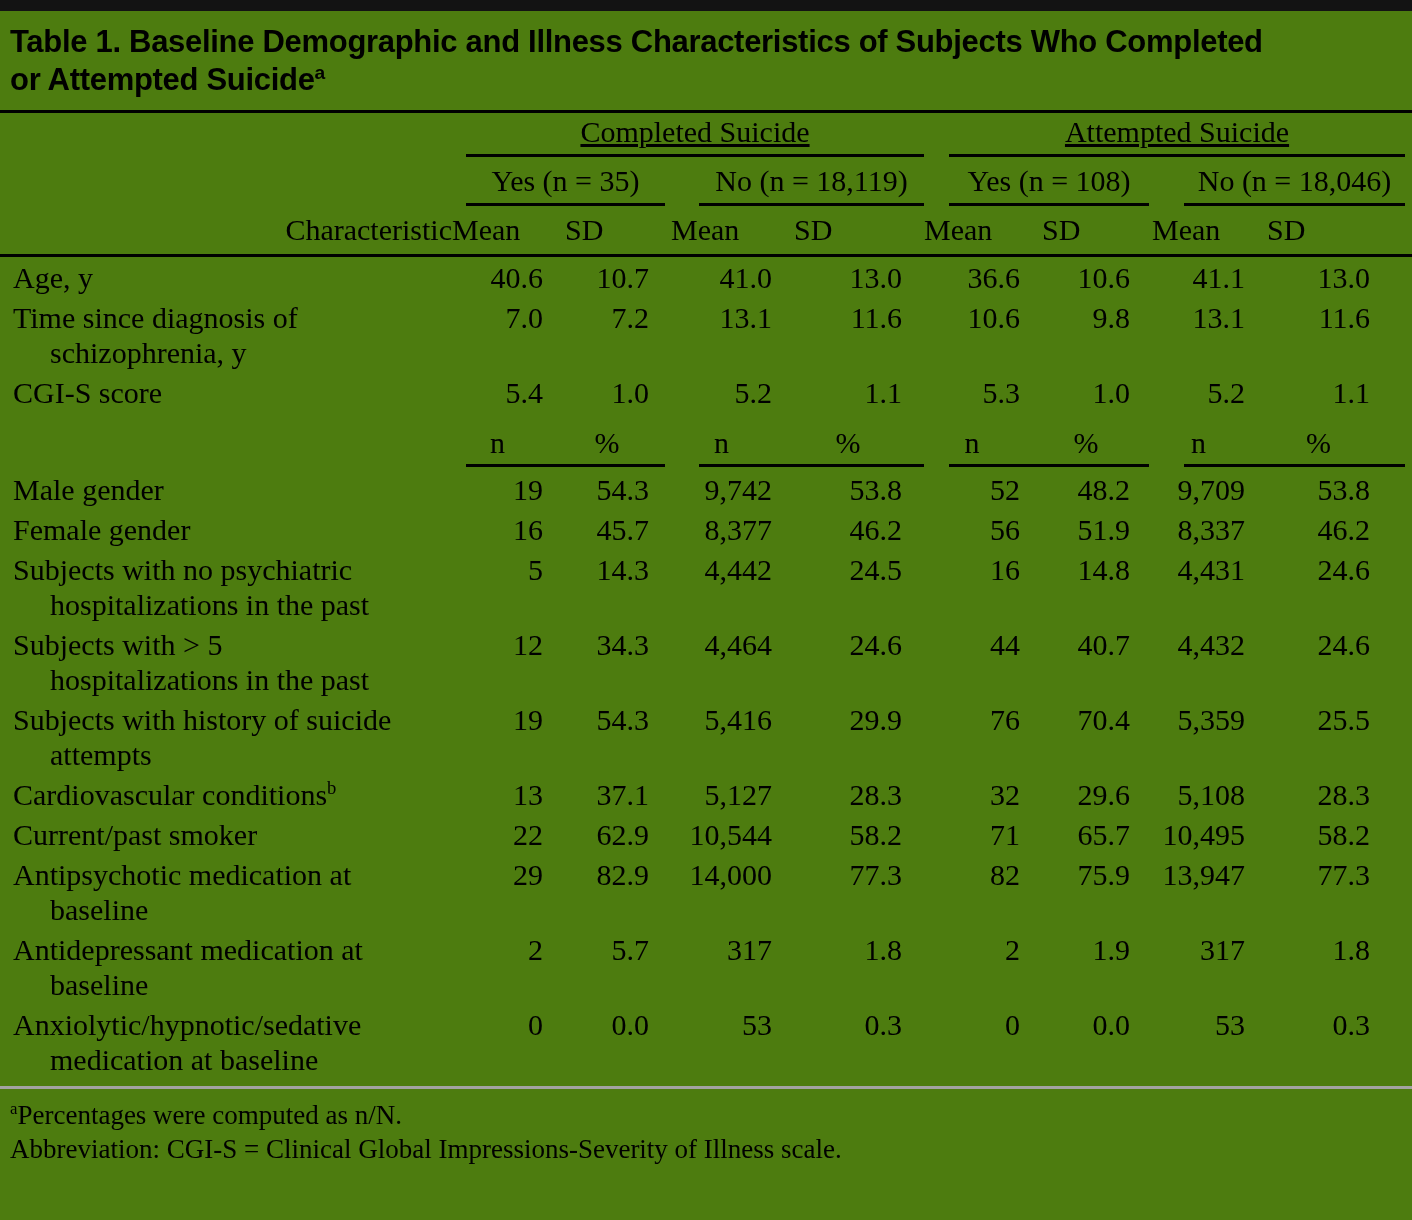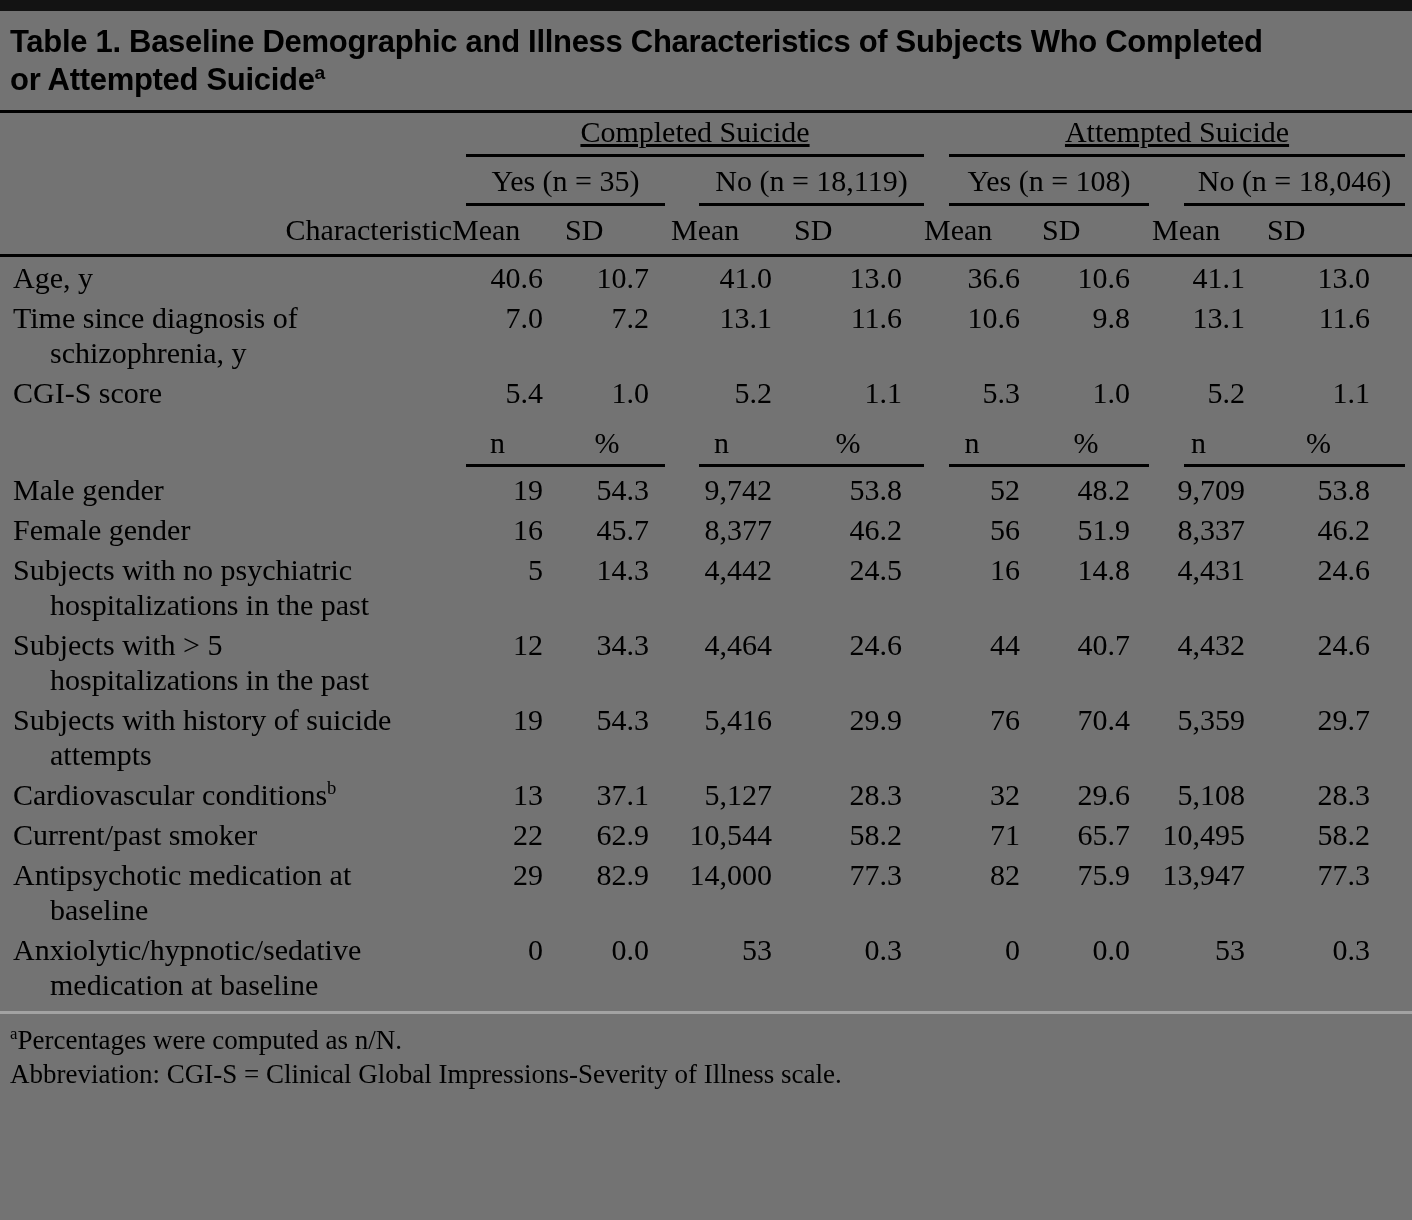--- a/index.html
+++ b/index.html
@@ -5,7 +5,7 @@
   * { box-sizing: border-box; margin: 0; padding: 0; }
   body { background: #ffffff; }
   .page {
-    width: 1412px; height: 1220px; background: #737373; color: #000;
+    width: 1412px; height: 1220px; background: #4d7c0f; color: #000;
     font-family: "Liberation Serif", serif; overflow: hidden; position: relative;
   }
   .top-bar { height: 11px; background: #131313; width: 100%; }

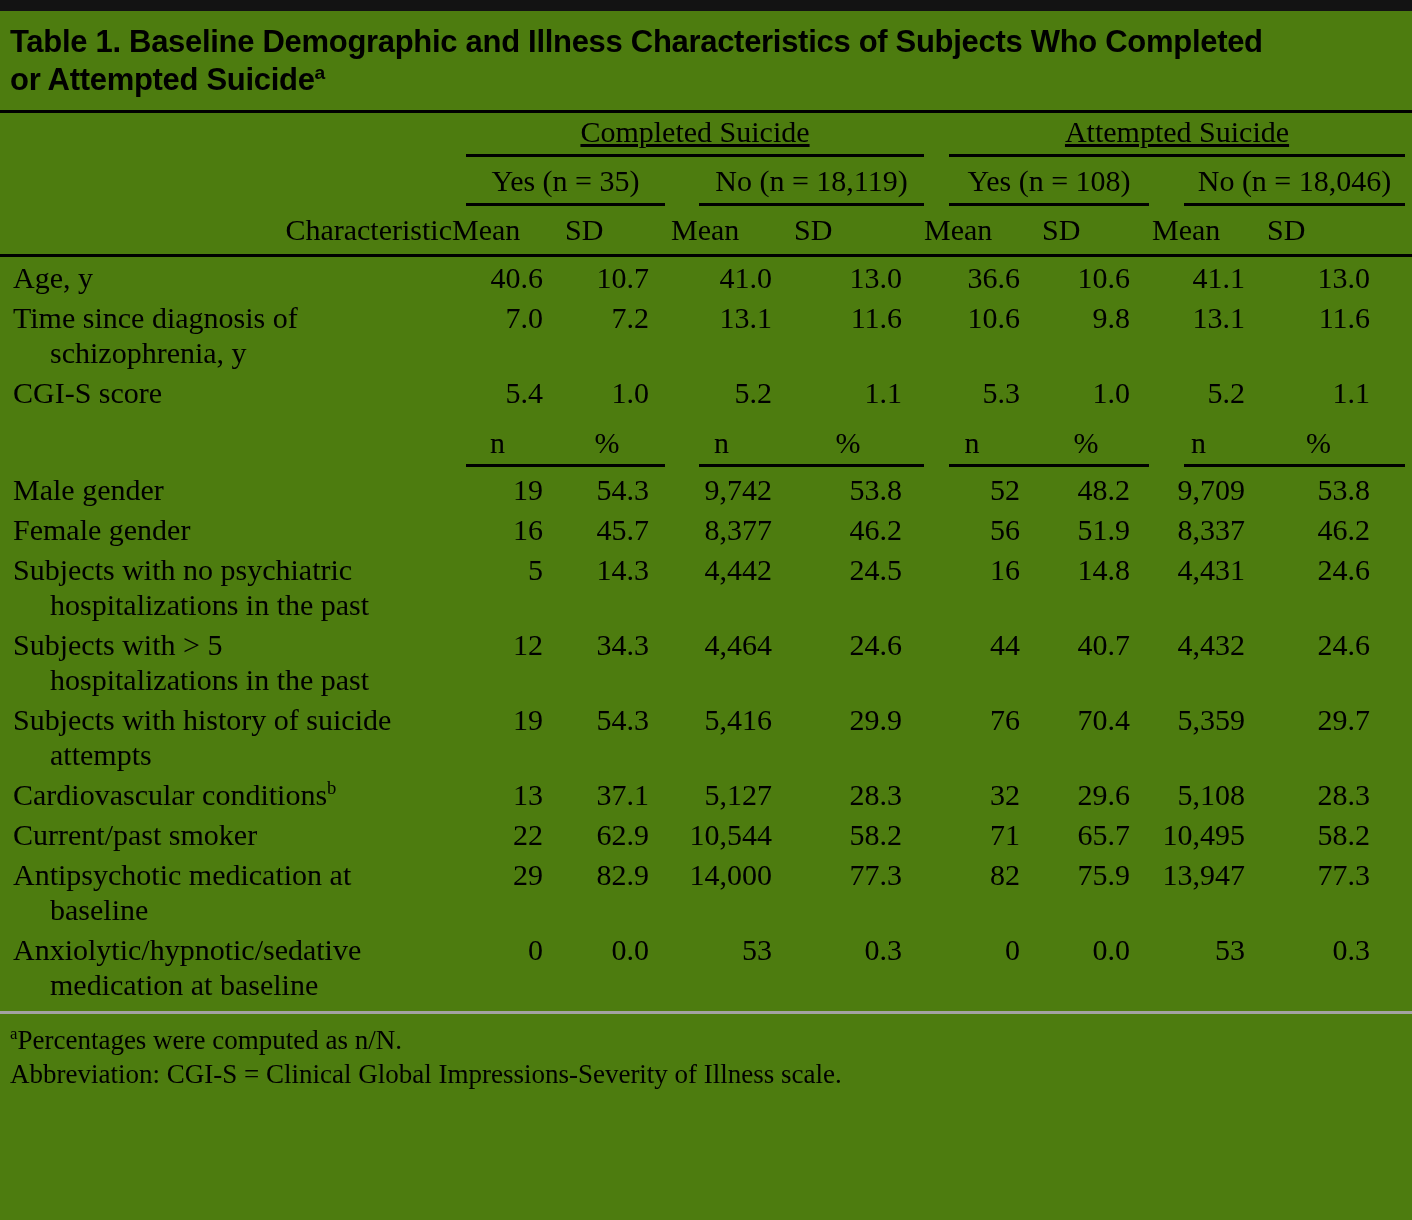--- a/index.html
+++ b/index.html
@@ -238,7 +238,7 @@
           <td class="num col5">76</td>
           <td class="num col6">70.4</td>
           <td class="num col7">5,359</td>
-          <td class="num col8">29.7</td>
+          <td class="num col8">25.5</td>
         </tr>
         <tr>
           <td class="char"><span class="char-label">Cardiovascular conditions</span><sup>b</sup></td>

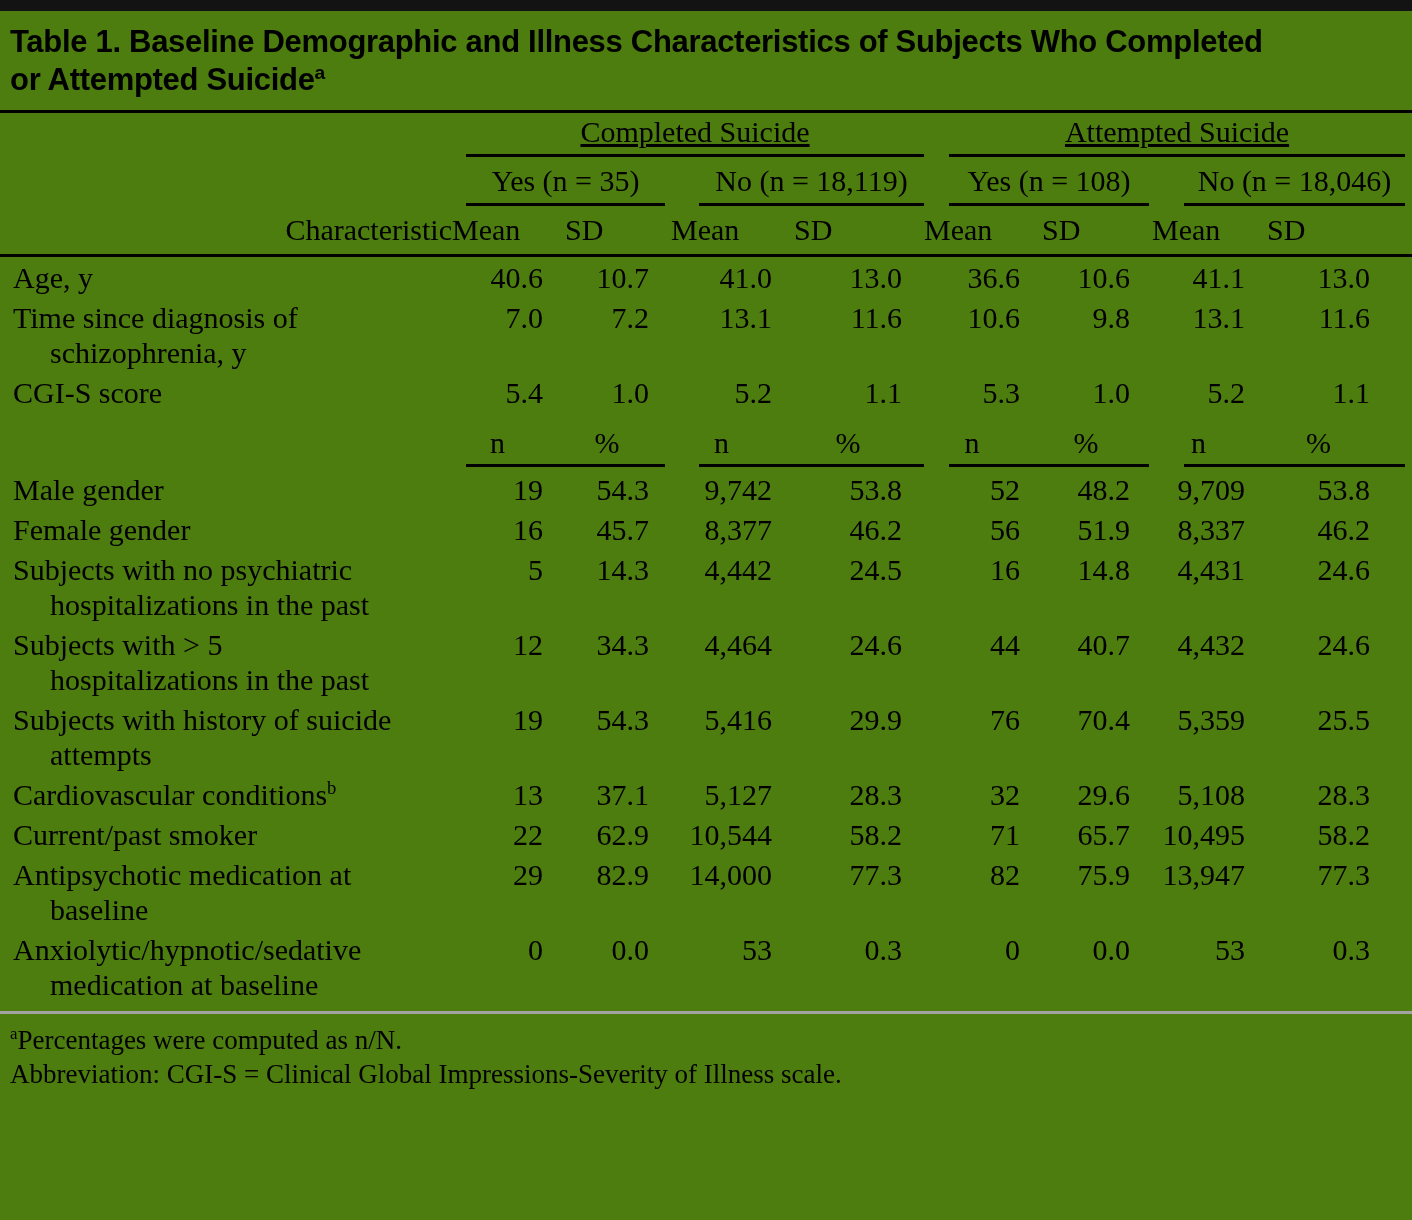--- a/index.html
+++ b/index.html
@@ -275,6 +275,18 @@
           <td class="num col8">77.3</td>
         </tr>
         <tr>
+          <td class="char"><span class="char-label">Antidepressant medication at
+baseline</span></td>
+          <td class="num col1">2</td>
+          <td class="num col2">5.7</td>
+          <td class="num col3">317</td>
+          <td class="num col4">1.8</td>
+          <td class="num col5">2</td>
+          <td class="num col6">1.9</td>
+          <td class="num col7">317</td>
+          <td class="num col8">1.8</td>
+        </tr>
+        <tr>
           <td class="char"><span class="char-label">Anxiolytic/hypnotic/sedative
 medication at baseline</span></td>
           <td class="num col1">0</td>

